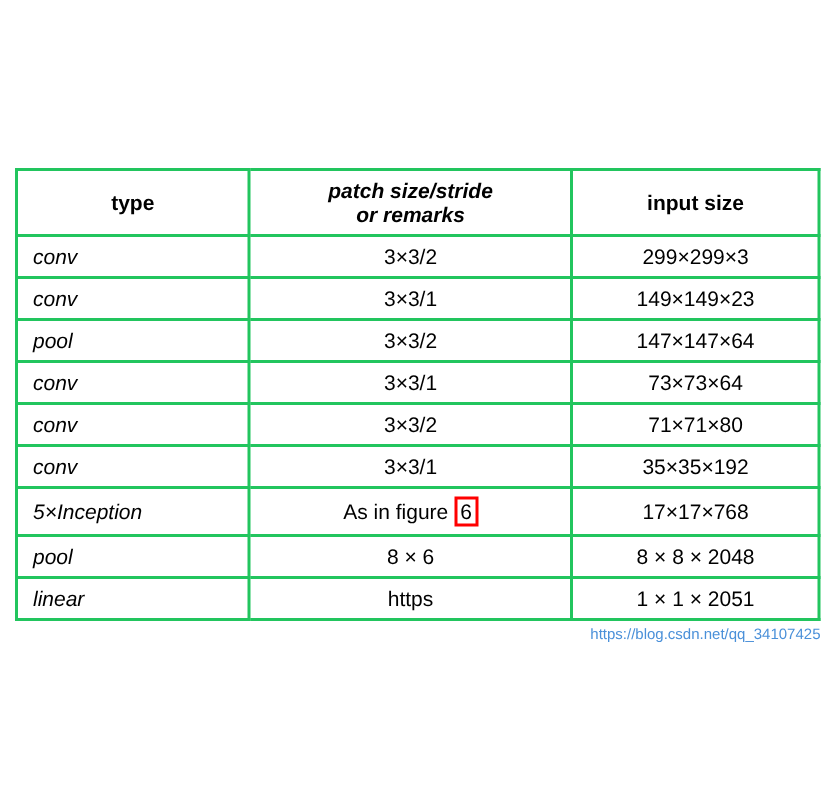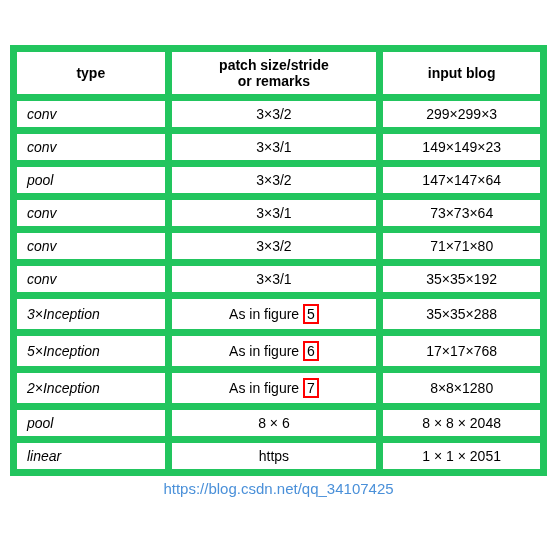--- a/index.html
+++ b/index.html
@@ -30,7 +30,7 @@
     }
 
     th, td {
-      border: 7px solid #22c55e;
+      border: 2px solid #22c55e;
       padding: 5px 10px;
       text-align: center;
     }

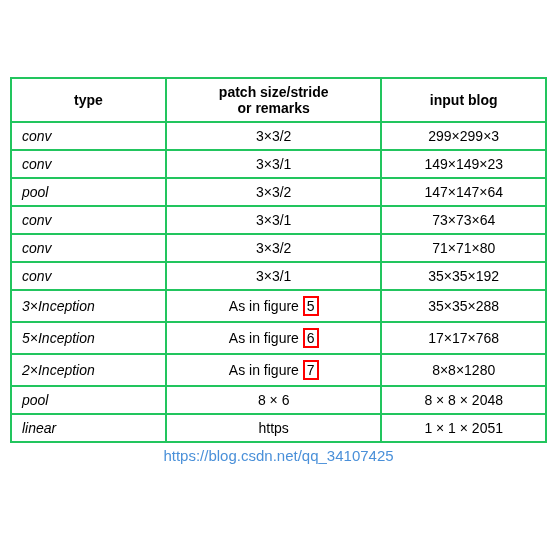--- a/index.html
+++ b/index.html
@@ -67,7 +67,7 @@
     <thead>
       <tr>
         <th>type</th>
-        <th style="white-space: pre-line;">patch size/stride
+        <th style="white-space: pre-line; font-style: italic;">patch size/stride
 or remarks</th>
         <th>input blog</th>
       </tr>

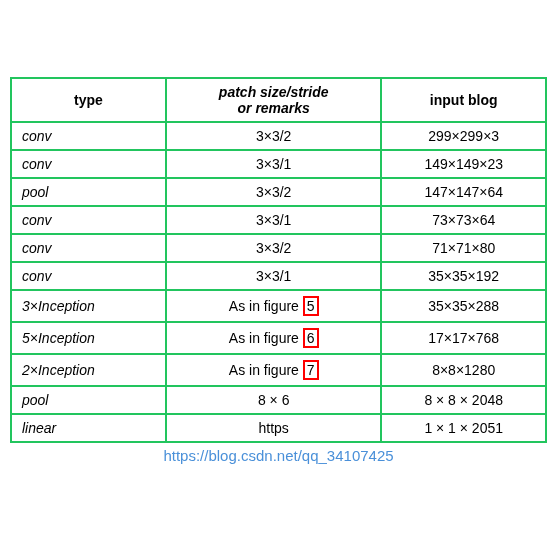--- a/index.html
+++ b/index.html
@@ -69,7 +69,7 @@
         <th>type</th>
         <th style="white-space: pre-line; font-style: italic;">patch size/stride
 or remarks</th>
-        <th>input blog</th>
+        <th>input size</th>
       </tr>
     </thead>
     <tbody id="table-body">

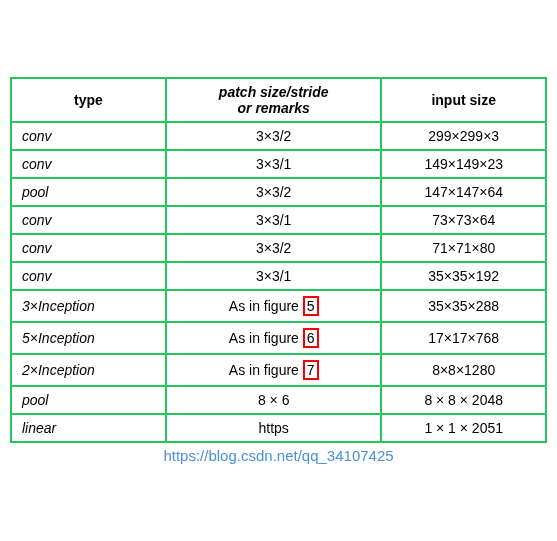--- a/index.html
+++ b/index.html
@@ -104,11 +104,6 @@
           <td>35×35×192</td>
         </tr>
         <tr>
-          <td>3×Inception</td>
-          <td>As in figure <span class="highlighted">5</span></td>
-          <td>35×35×288</td>
-        </tr>
-        <tr>
           <td>5×Inception</td>
           <td>As in figure <span class="highlighted">6</span></td>
           <td>17×17×768</td>

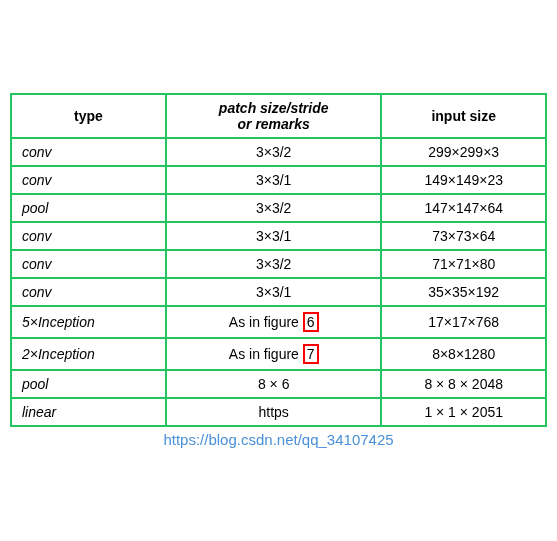--- a/index.html
+++ b/index.html
@@ -109,11 +109,6 @@
           <td>17×17×768</td>
         </tr>
         <tr>
-          <td>2×Inception</td>
-          <td>As in figure <span class="highlighted">7</span></td>
-          <td>8×8×1280</td>
-        </tr>
-        <tr>
           <td>pool</td>
           <td>8 × 6</td>
           <td>8 × 8 × 2048</td>

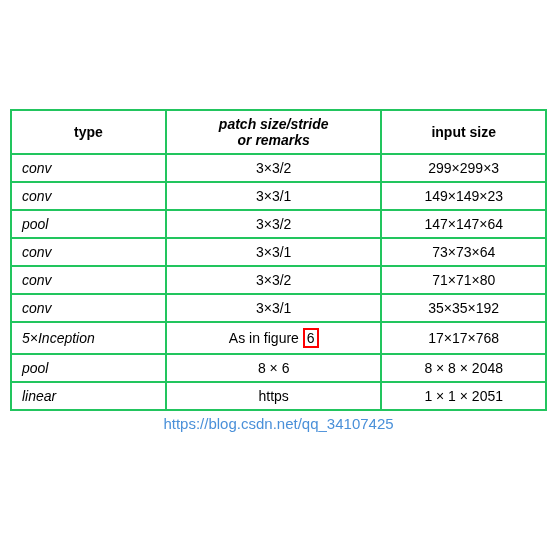--- a/index.html
+++ b/index.html
@@ -53,8 +53,8 @@
     }
 
     .watermark {
-      text-align: center;
-      font-size: 15px;
+      text-align: right;
+      font-size: 10px;
       color: #4a90d9;
       margin-top: 4px;
     }

